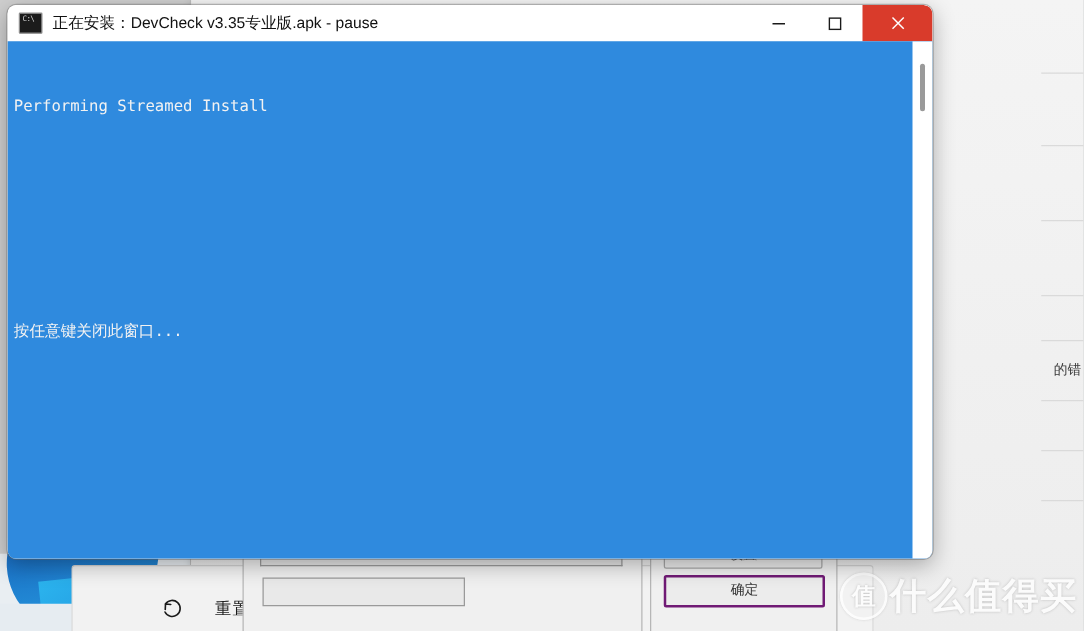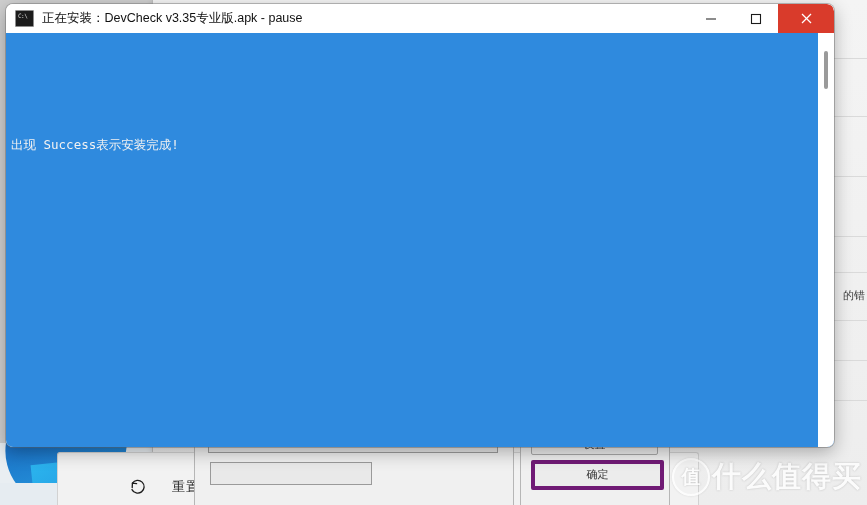--- a/index.html
+++ b/index.html
@@ -254,7 +254,7 @@
     position: absolute;
     left: 6px;
     top: 4px;
-    width: 828px;
+    width: 740px;
     height: 443px;
     border-radius: 7px;
     background: #ffffff;

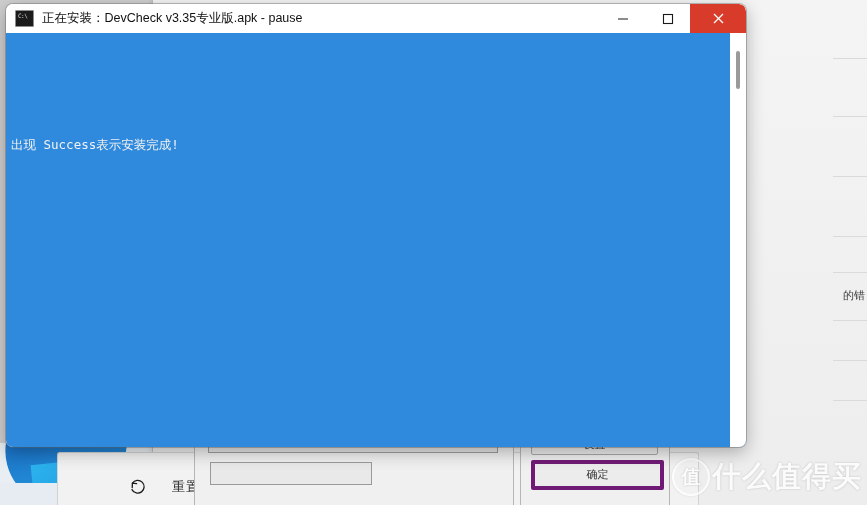--- a/index.html
+++ b/index.html
@@ -457,6 +457,7 @@
 
     <div id="console-body">
       <div id="console-text">
+        <div class="line">Performing Streamed Install</div>
         <div class="blank"></div>
         <div class="line">出现 Success表示安装完成!</div>
         <div class="blank"></div>

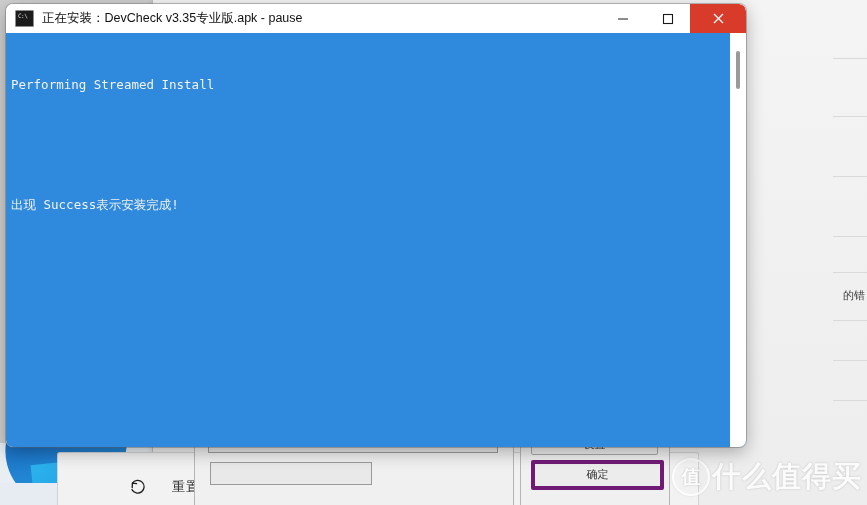--- a/index.html
+++ b/index.html
@@ -459,7 +459,6 @@
       <div id="console-text">
         <div class="line">Performing Streamed Install</div>
         <div class="blank"></div>
-        <div class="line">出现 Success表示安装完成!</div>
         <div class="blank"></div>
       </div>
 

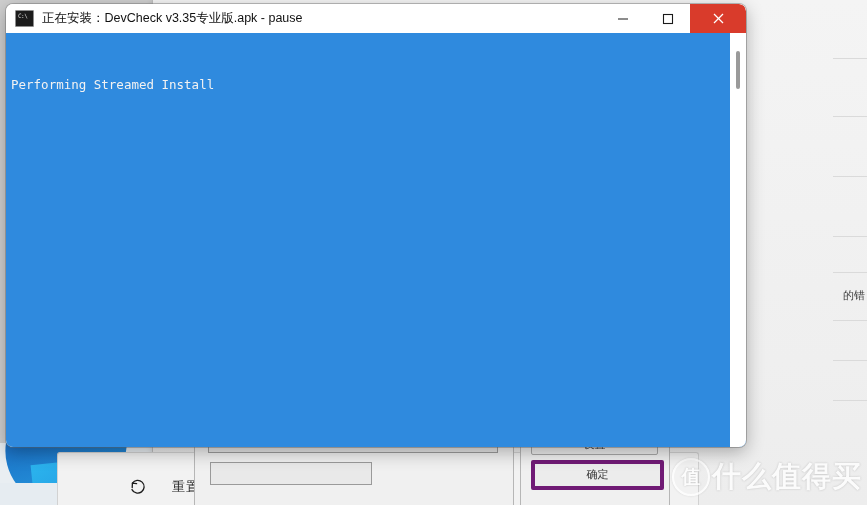--- a/index.html
+++ b/index.html
@@ -460,6 +460,7 @@
         <div class="line">Performing Streamed Install</div>
         <div class="blank"></div>
         <div class="blank"></div>
+        <div class="line">按任意键关闭此窗口...</div>
       </div>
 
       <div id="console-scrollbar">

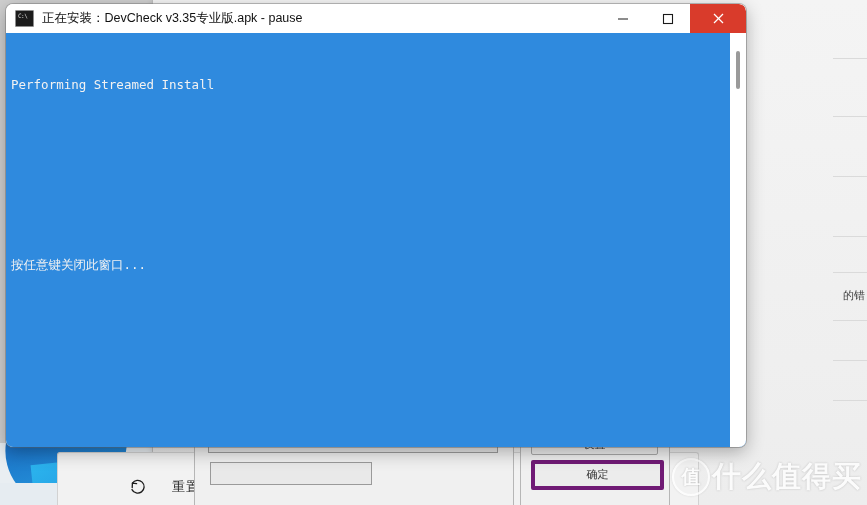--- a/index.html
+++ b/index.html
@@ -207,7 +207,7 @@
     width: 125px;
     height: 22px;
     background: #ececec;
-    border: 4px solid #701a75;
+    border: 2px solid #701a75;
     border-radius: 2px;
     font-size: 11px;
     color: #333;

